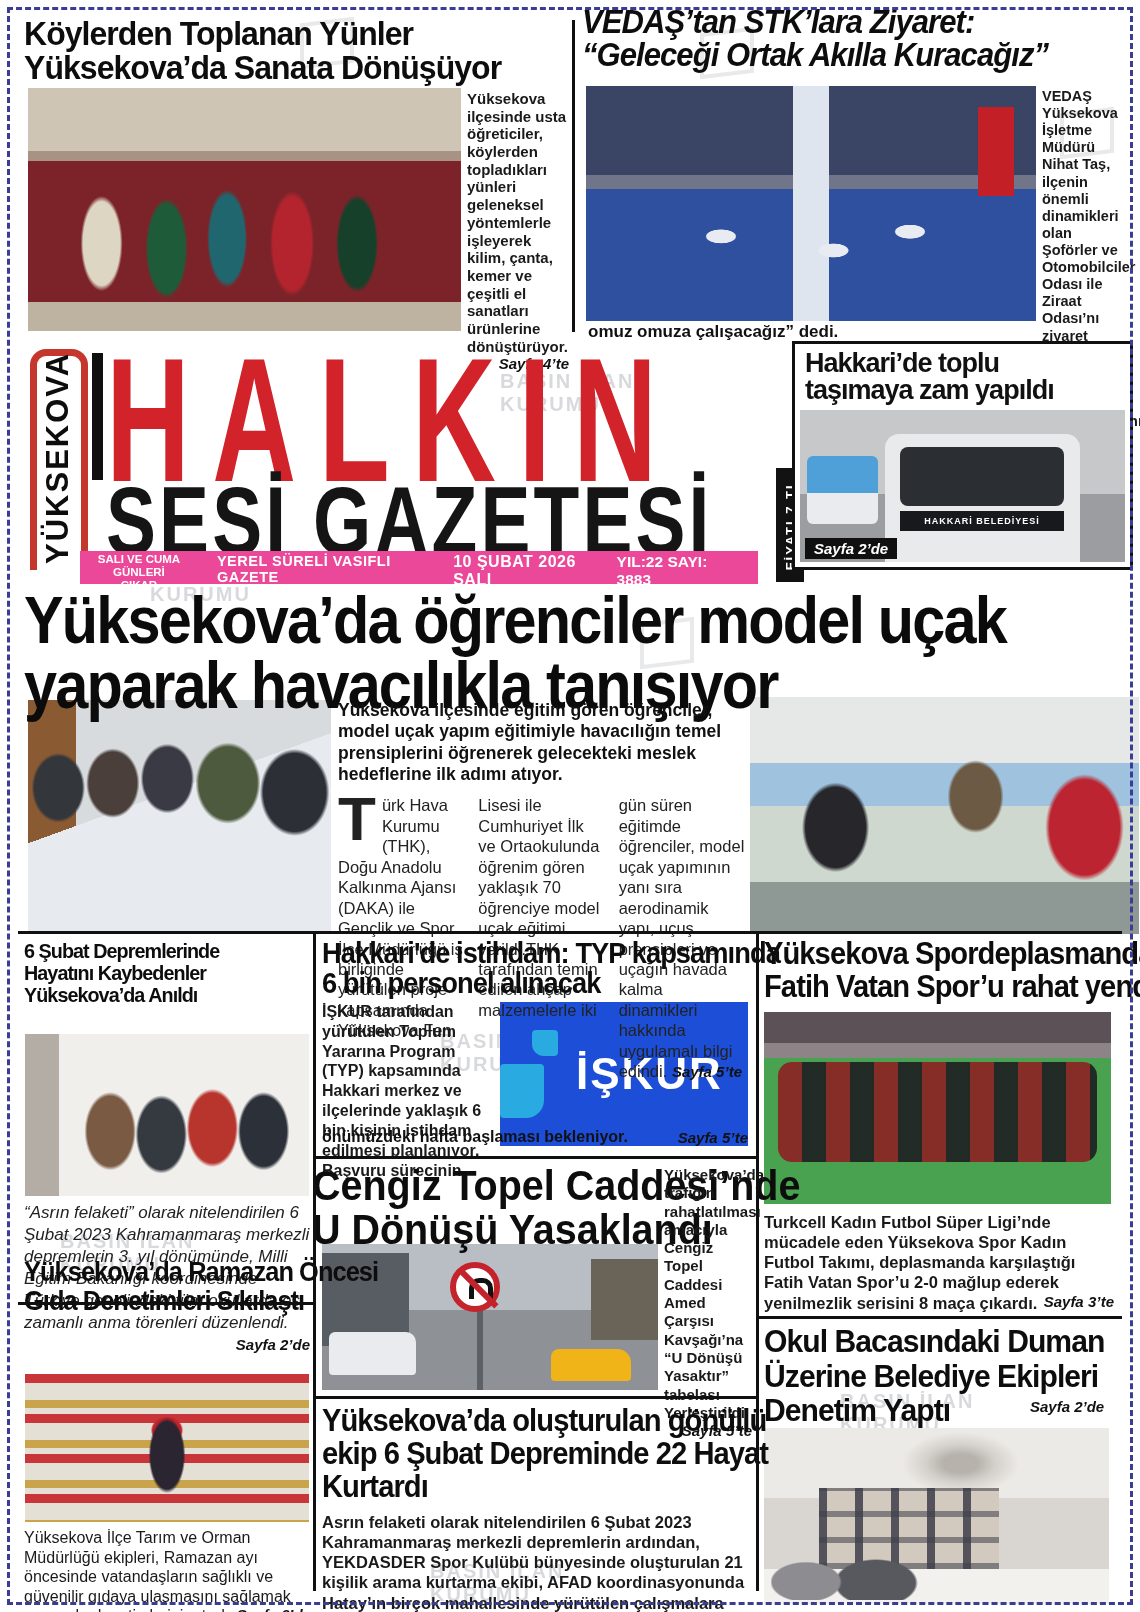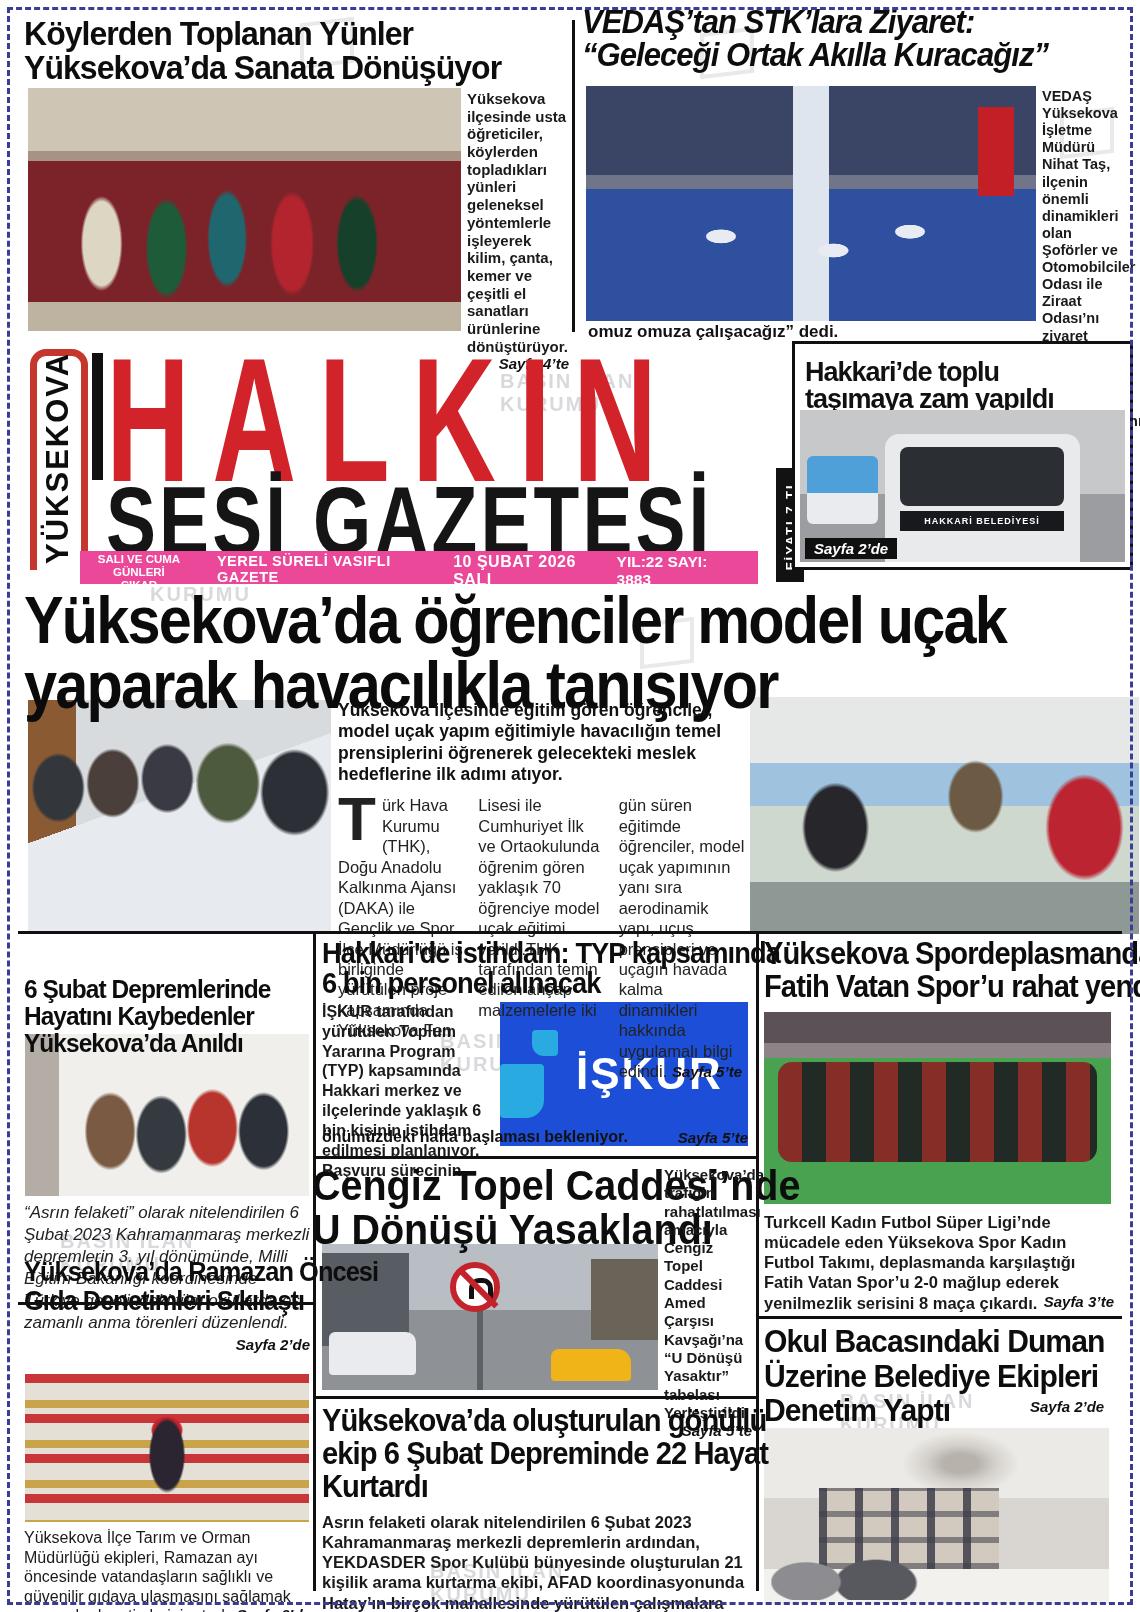--- a/index.html
+++ b/index.html
@@ -109,7 +109,7 @@
   .pricebar{background:#121212;color:#fff;display:flex;align-items:center;justify-content:center;z-index:6;}
   .pricebar span{writing-mode:vertical-rl;transform:rotate(180deg);font-size:13px;font-weight:800;letter-spacing:2px;}
   .zambox{border:3px solid #101010;background:#fff;z-index:6;}
-  .zambox .zhl{font-weight:800;font-size:27px;line-height:1.0;letter-spacing:-1px;padding:6px 8px 2px 10px;margin-top:9px;}
+  .zambox .zhl{font-weight:800;font-size:27px;line-height:1.0;letter-spacing:-1px;padding:6px 8px 2px 10px;}
   .badge{position:absolute;left:10px;bottom:8px;background:#101010;color:#fff;font-style:italic;font-weight:700;font-size:15px;padding:2px 9px;z-index:4;}
   
   .lead{font-weight:700;font-size:17.5px;line-height:1.22;}

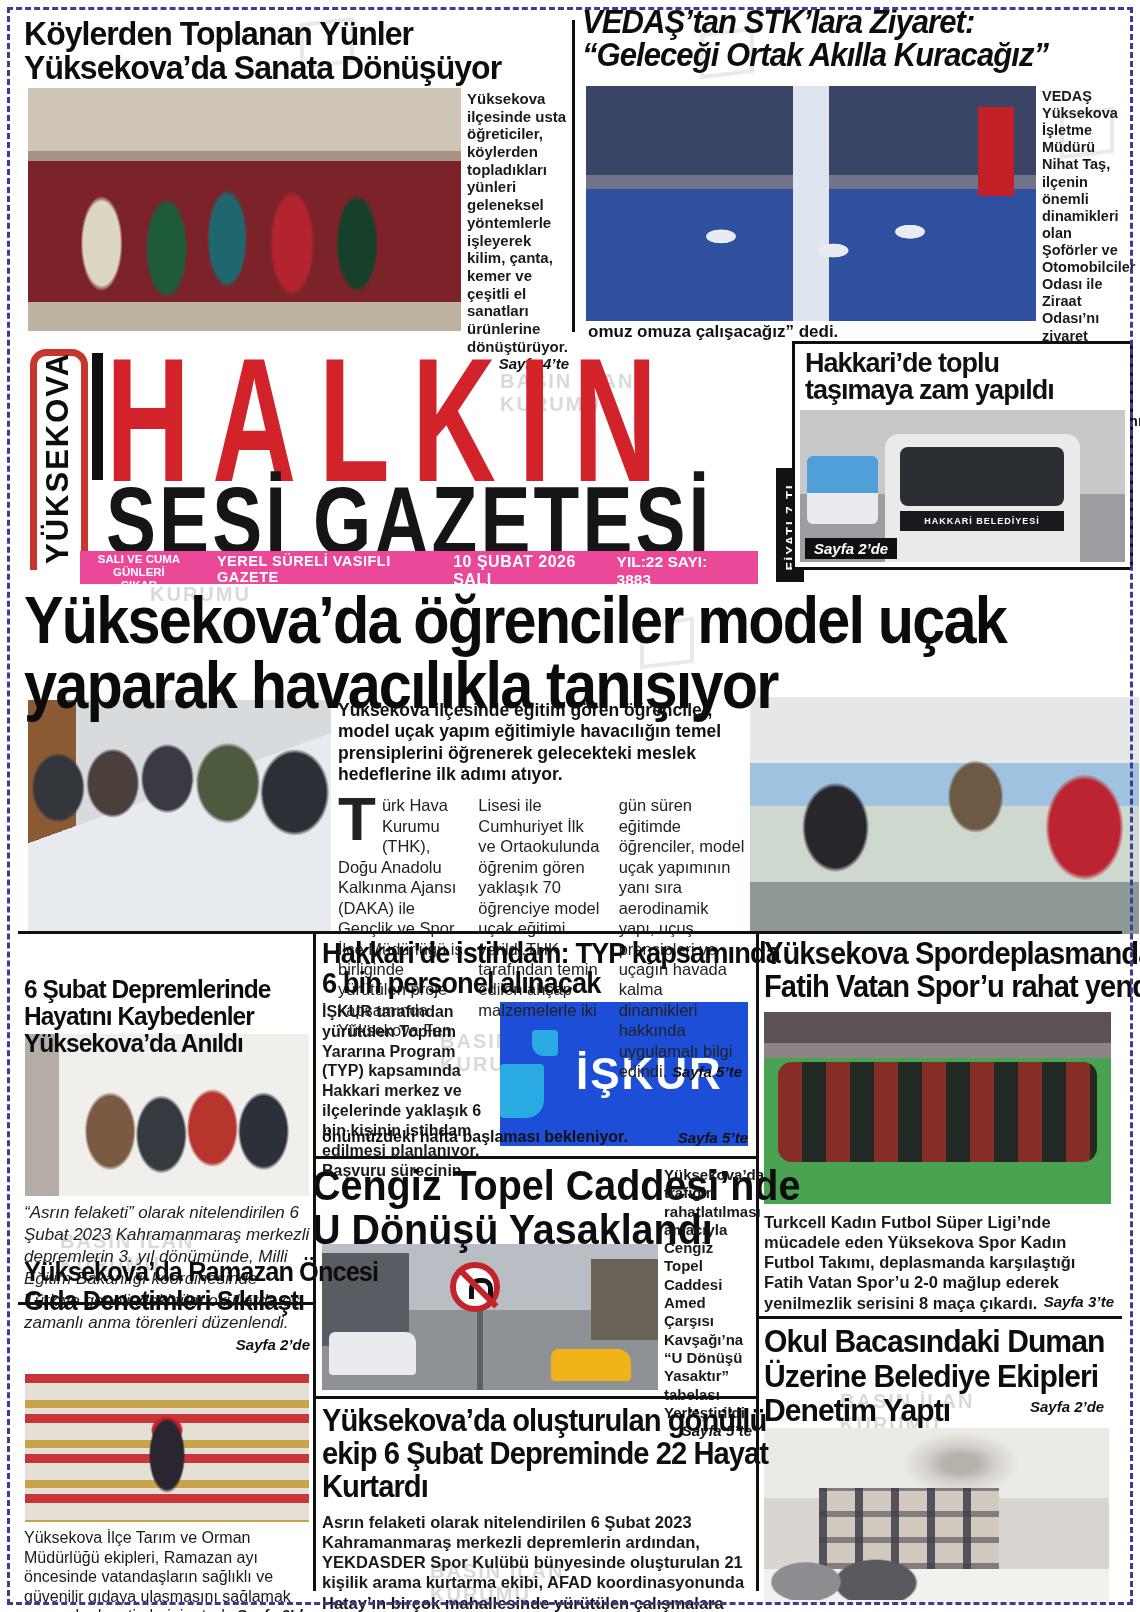--- a/index.html
+++ b/index.html
@@ -223,7 +223,7 @@
   <div class="vline" style="left:313px;top:931px;height:660px"></div>
   <div class="vline" style="left:756px;top:931px;height:660px"></div>
 
-  <div class="abs hl" style="left:24px;top:976px;font-size:26px;line-height:1.04;z-index:3">
+  <div class="abs hl" style="left:24px;top:940px;font-size:21px;line-height:1.04;z-index:3">
     <span class="ln">6 Şubat Depremlerinde</span>
     <span class="ln">Hayatını Kaybedenler</span>
     <span class="ln">Yüksekova’da Anıldı</span>

